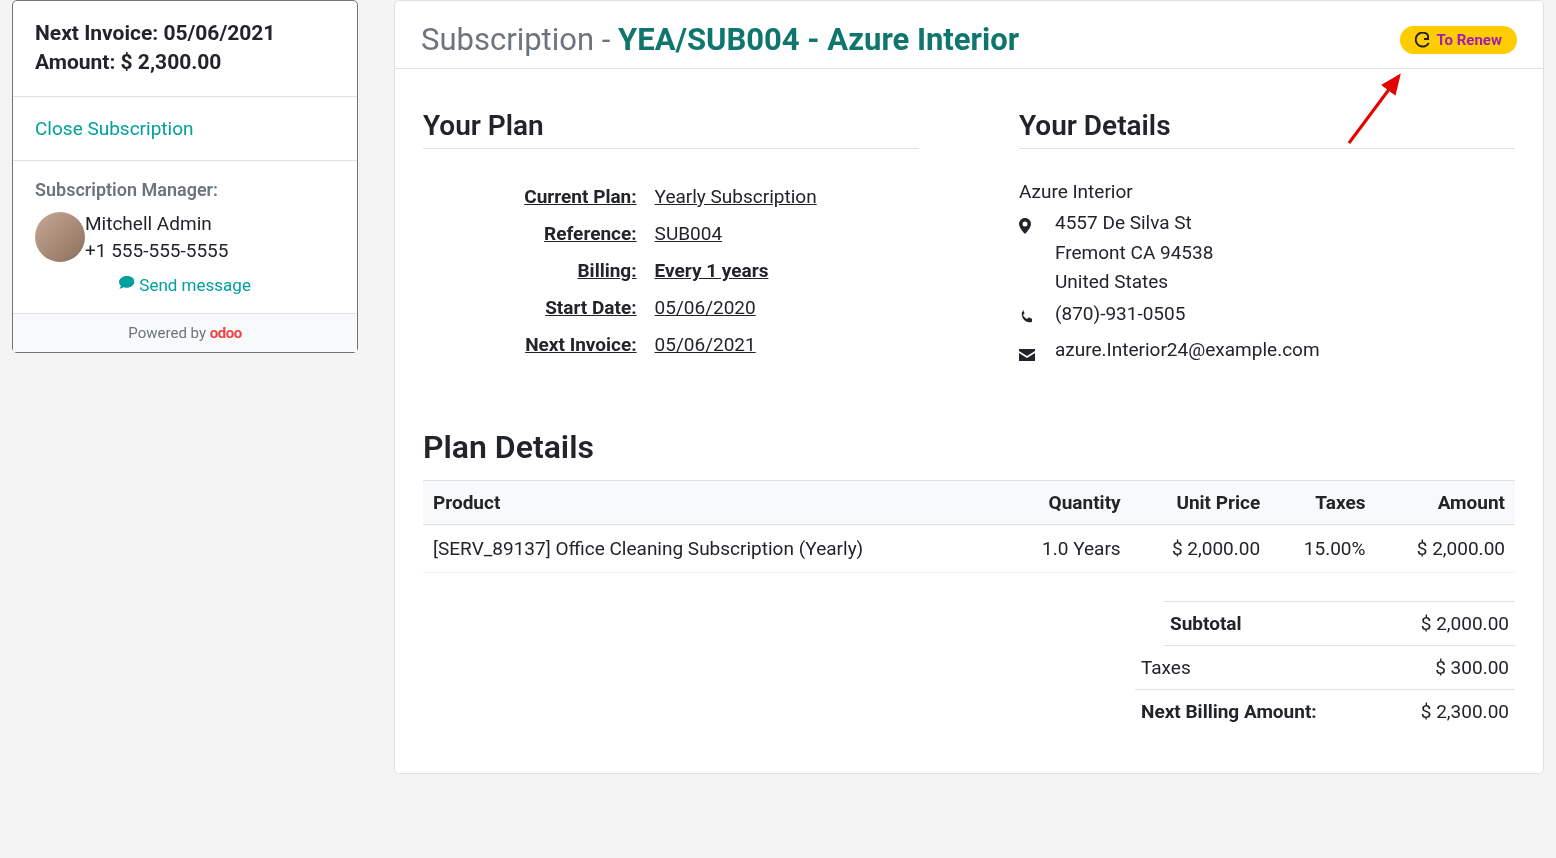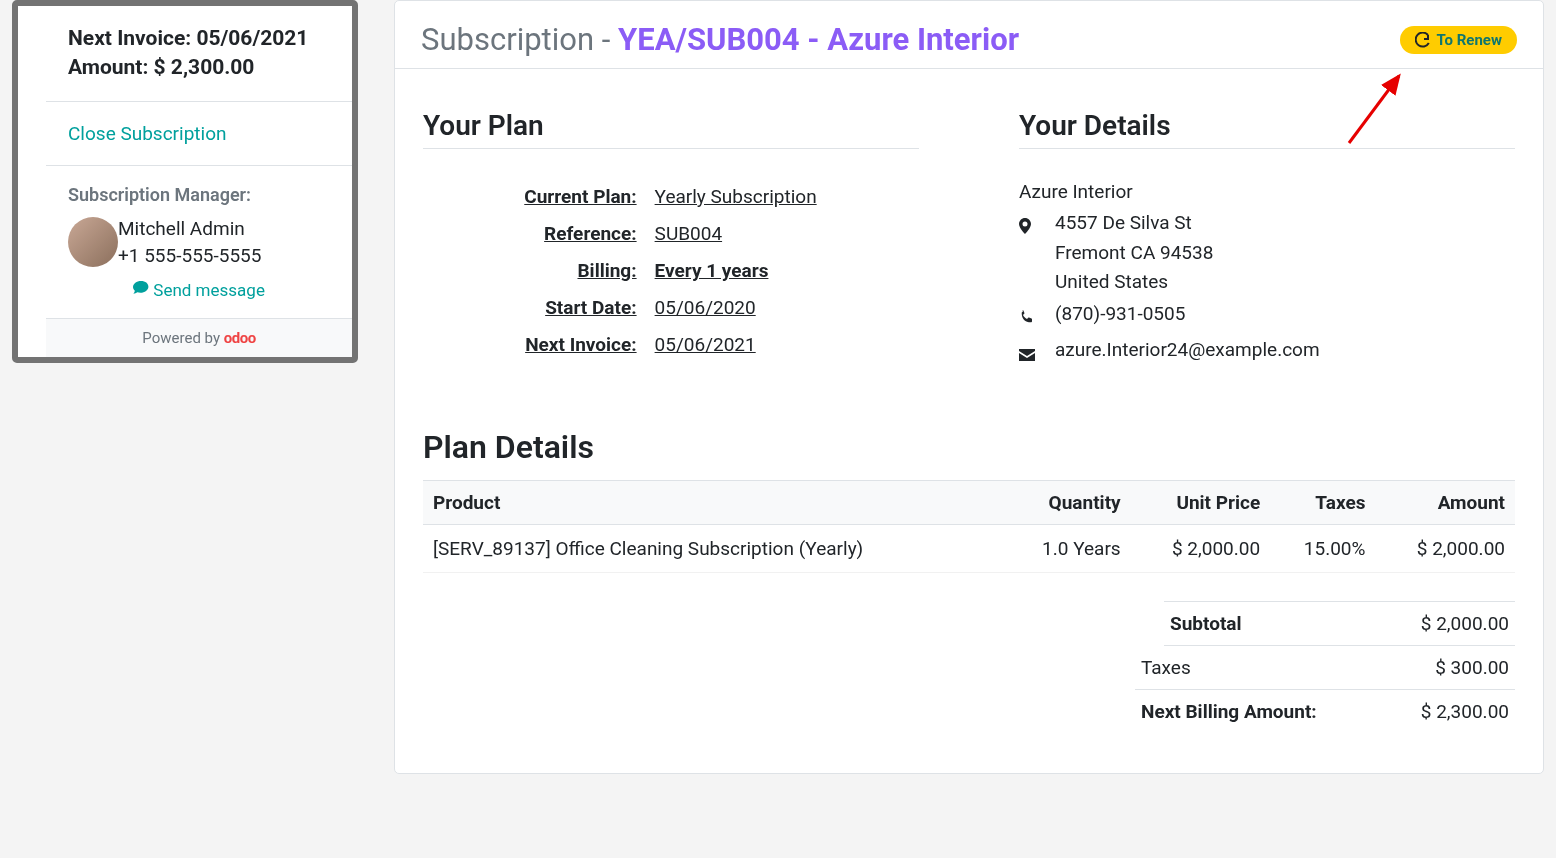--- a/index.html
+++ b/index.html
@@ -26,9 +26,8 @@
     }
     .card {
       background: #fff;
-      border: 6px solid #737373;
+      border: 1px solid #737373;
       border-radius: 5px;
-      padding-left: 28px;
     }
     .card-section {
       padding: 18px 22px;

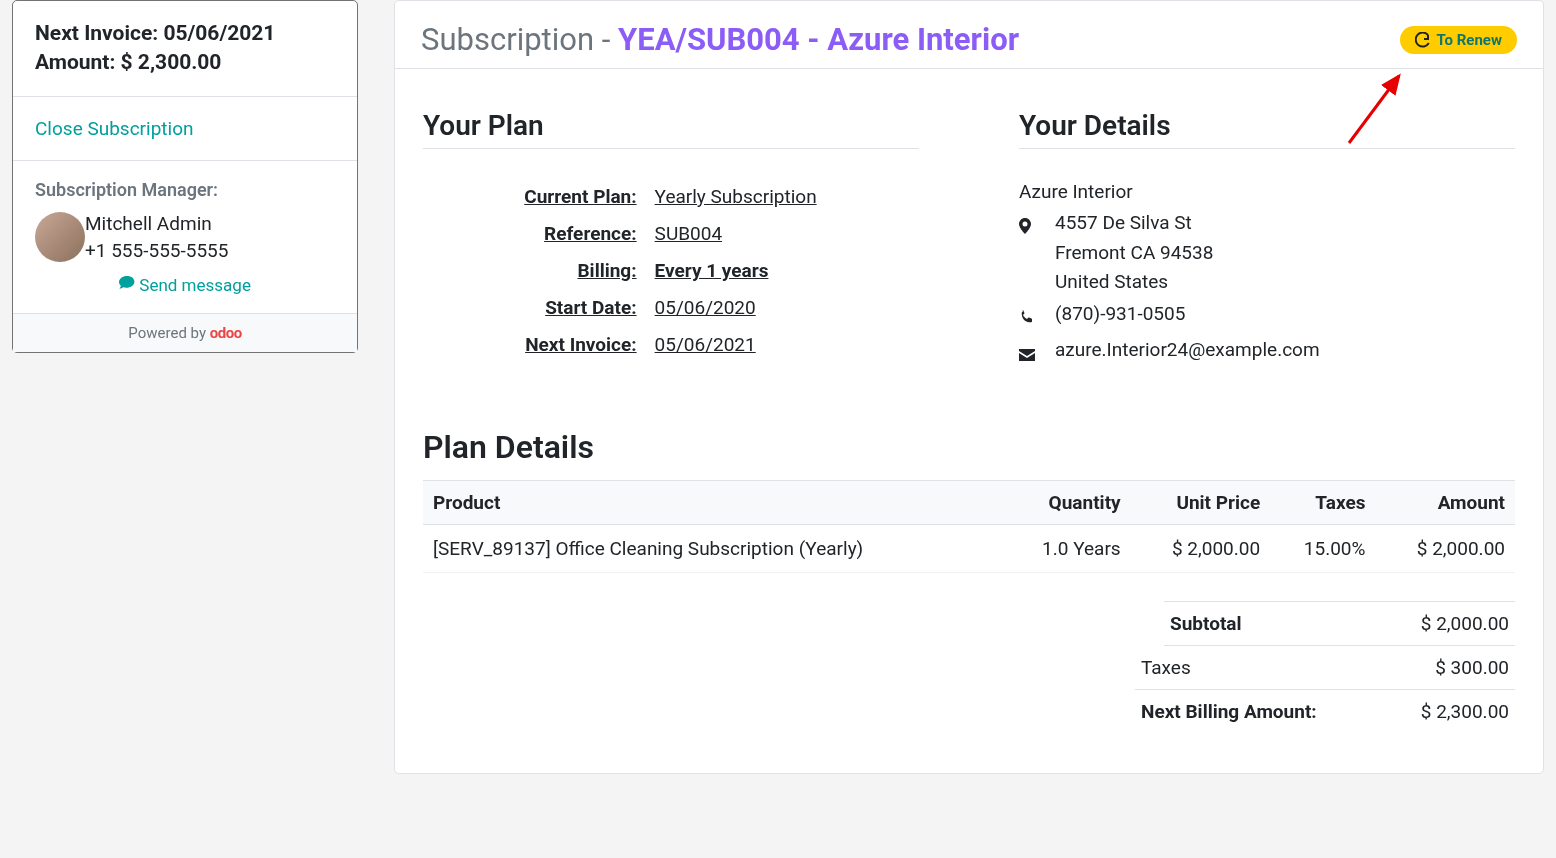--- a/index.html
+++ b/index.html
@@ -116,7 +116,7 @@
     }
     .main-title .code {
       font-weight: 700;
-      color: #8b5cf6;
+      color: #0f766e;
     }
     .badge-renew {
       background: #ffcc00;

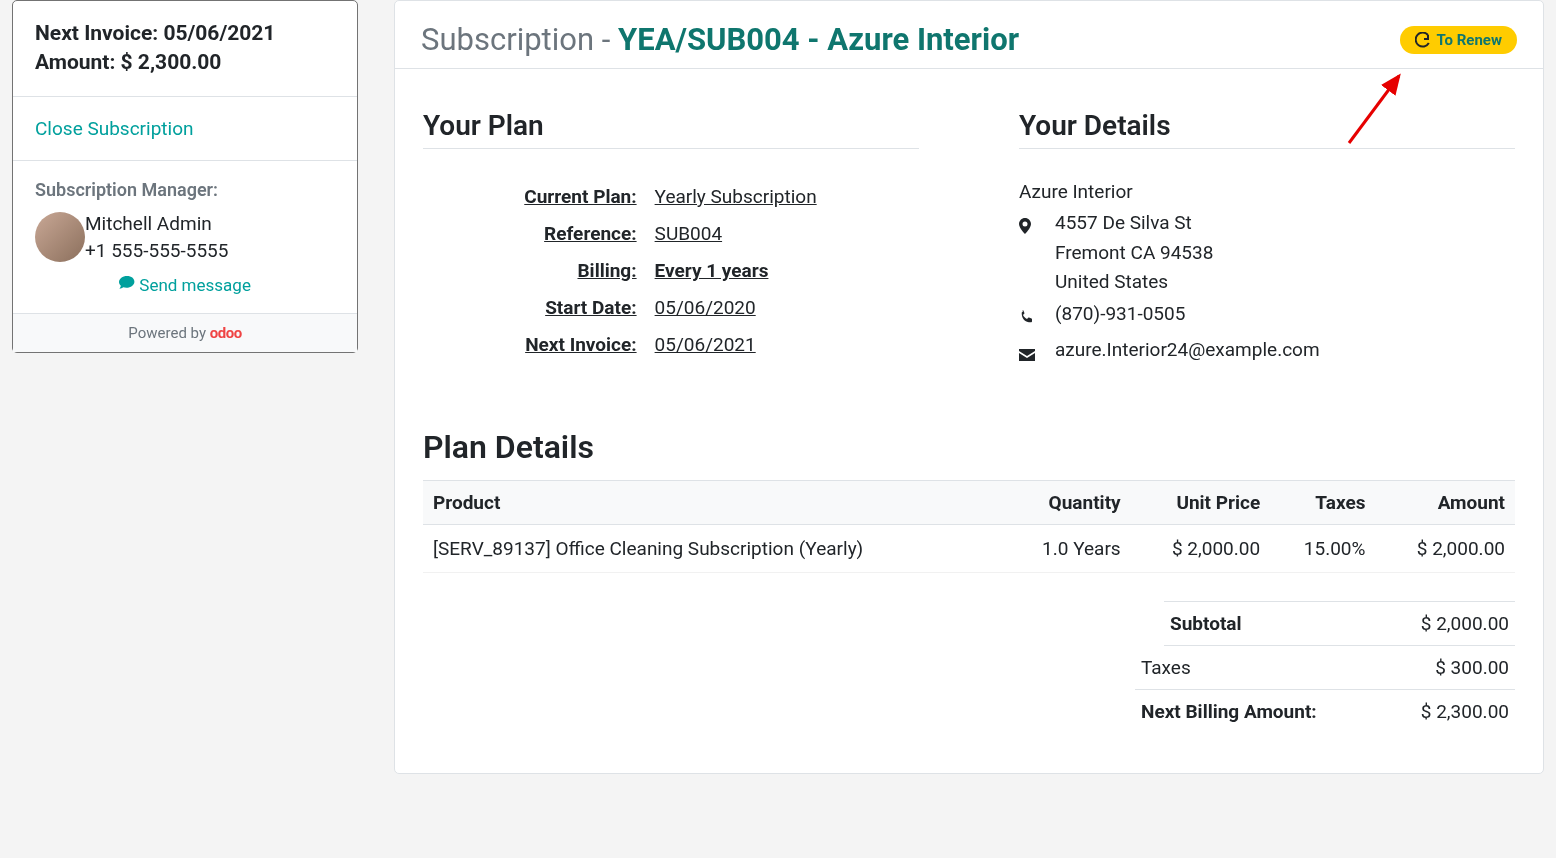--- a/index.html
+++ b/index.html
@@ -120,7 +120,7 @@
     }
     .badge-renew {
       background: #ffcc00;
-      color: #0f766e;
+      color: #a21caf;
       border-radius: 18px;
       padding: 5px 15px;
       font-size: 15px;

